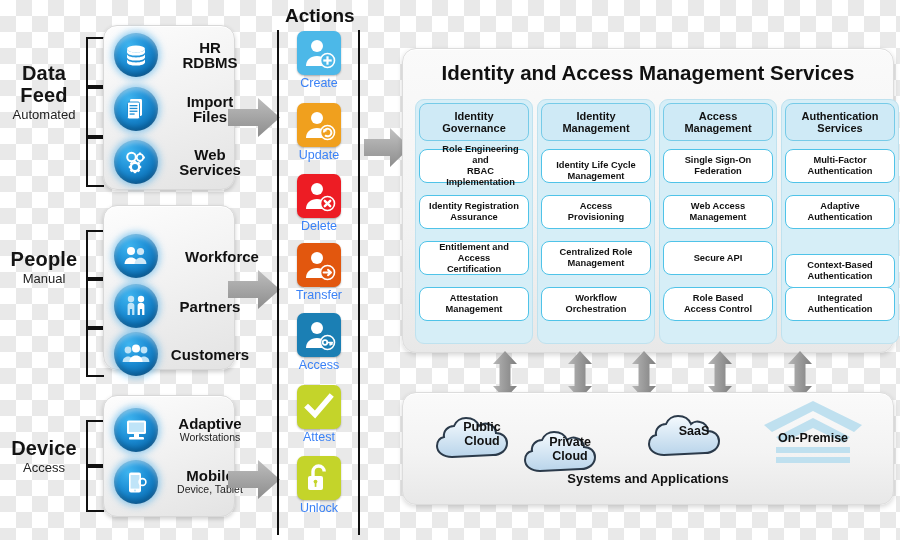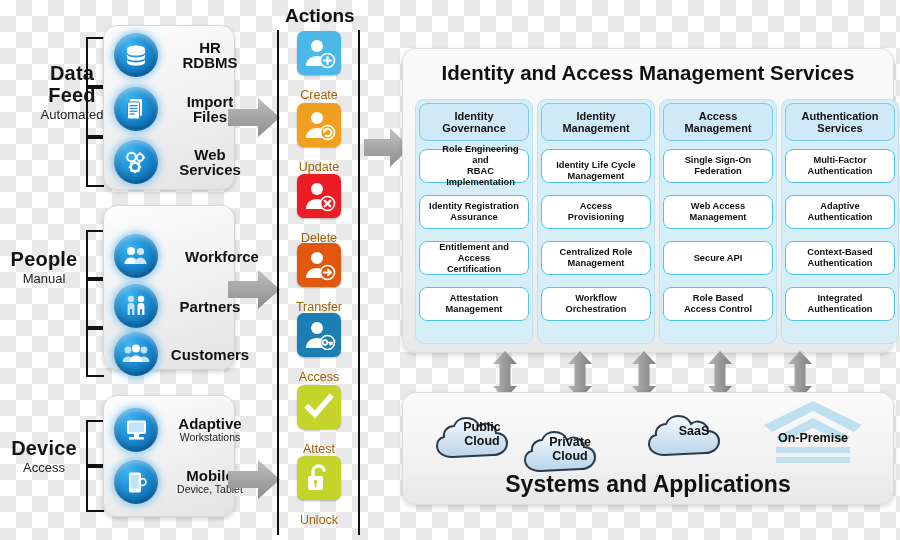--- a/index.html
+++ b/index.html
@@ -94,7 +94,7 @@
 <body>
 
 <div class="srcgroup">
-  <div class="srclabel" style="top:62px;padding-left:28px;">
+  <div class="srclabel" style="top:62px;">
     <div class="big">Data Feed</div>
     <div class="sub">Automated</div>
   </div>

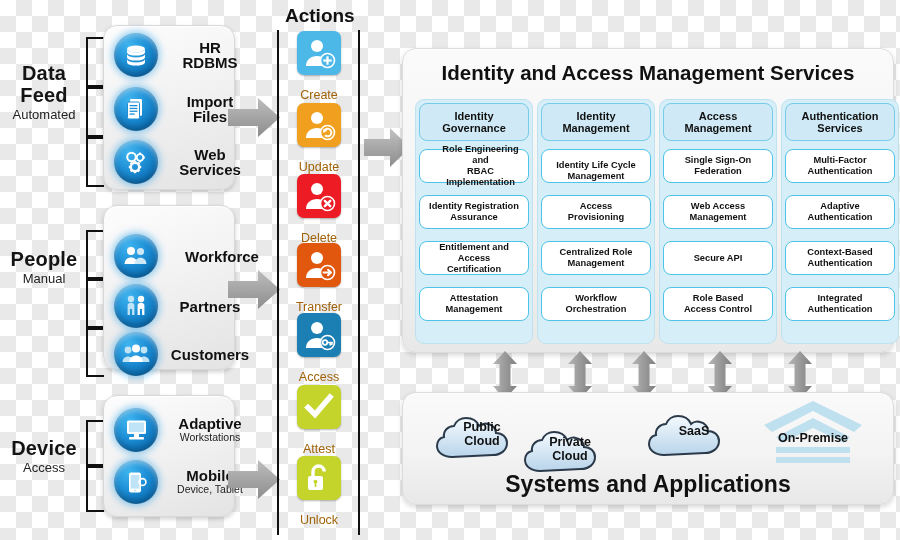--- a/index.html
+++ b/index.html
@@ -51,7 +51,7 @@
   .action{position:absolute;width:48px;text-align:center;}
   .actbox{width:44px;height:44px;border-radius:7px;margin:0 auto;display:flex;align-items:center;justify-content:center;
           box-shadow:0 1px 2px rgba(0,0,0,.28);}
-  .actlabel{font-size:12.5px;line-height:15px;margin-top:13px;color:#a16207;}
+  .actlabel{font-size:12.5px;line-height:15px;margin-top:1px;color:#3b82f6;}
 
   
   .panel{

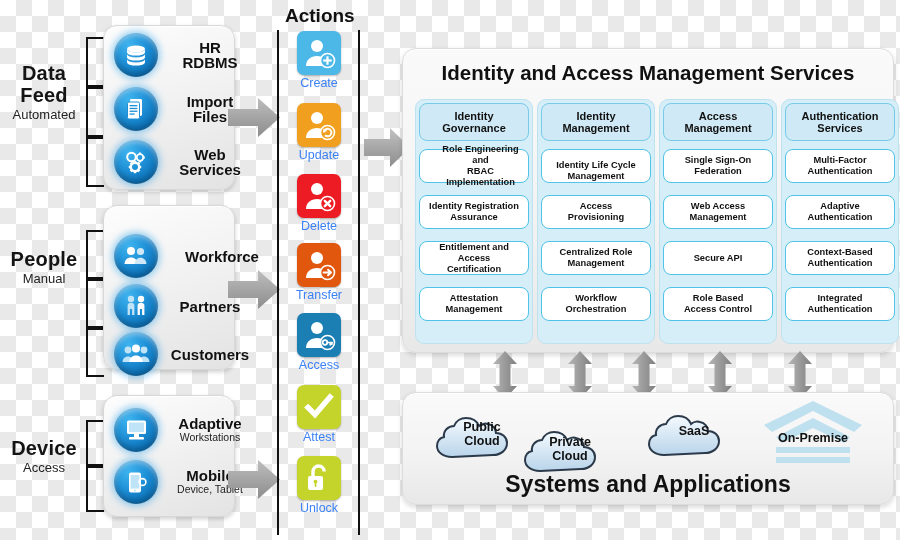--- a/index.html
+++ b/index.html
@@ -530,7 +530,7 @@
            <div>Authentication</div>
         </div>
     </div>
-    <div class="svc" style="top:141px;">
+    <div class="svc" style="top:154px;">
       <div>
           <div>Context-Based</div>
            <div>Authentication</div>

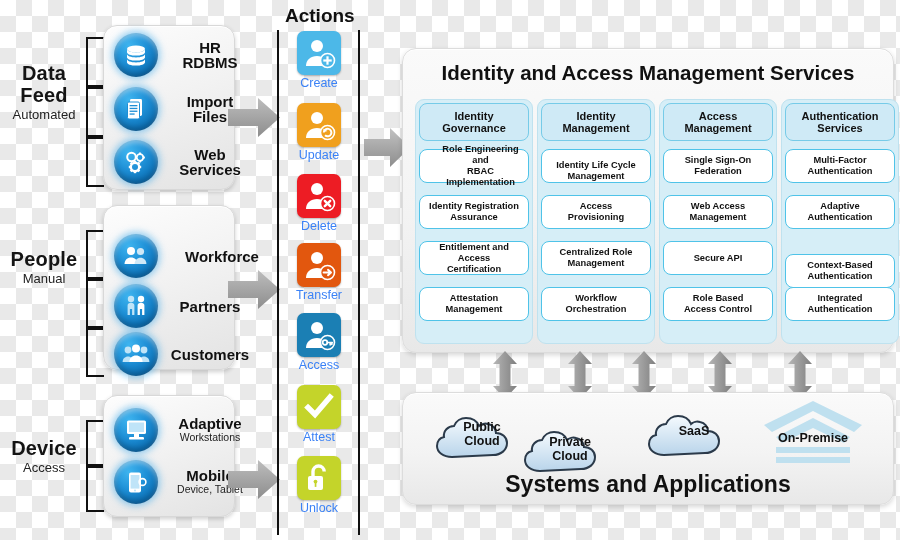--- a/index.html
+++ b/index.html
@@ -503,7 +503,7 @@
           <div>Secure API</div>
         </div>
     </div>
-    <div class="svc" style="top:187px;">
+    <div class="svc" style="top:187px;border-radius:12px;">
       <div>
           <div>Role Based</div>
            <div>Access Control</div>

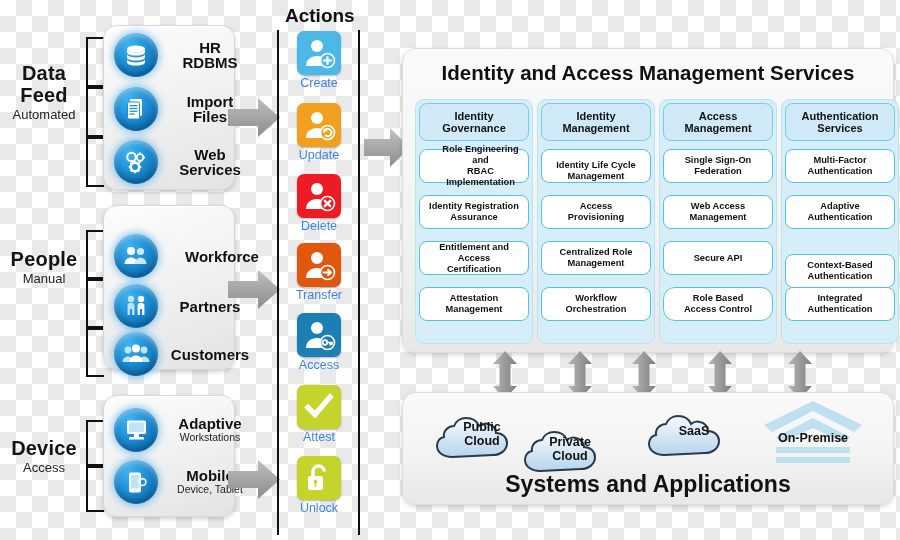--- a/index.html
+++ b/index.html
@@ -627,7 +627,7 @@
     <div class="op-txt" style="top:32px;">On-Premise</div>
   </div>
 
-  <div class="bottom-title" style="top:78px;font-size:23px;">Systems and Applications</div>
+  <div class="bottom-title" style="top:78px;font-size:13px;">Systems and Applications</div>
 </div>
 
 </body></html>

